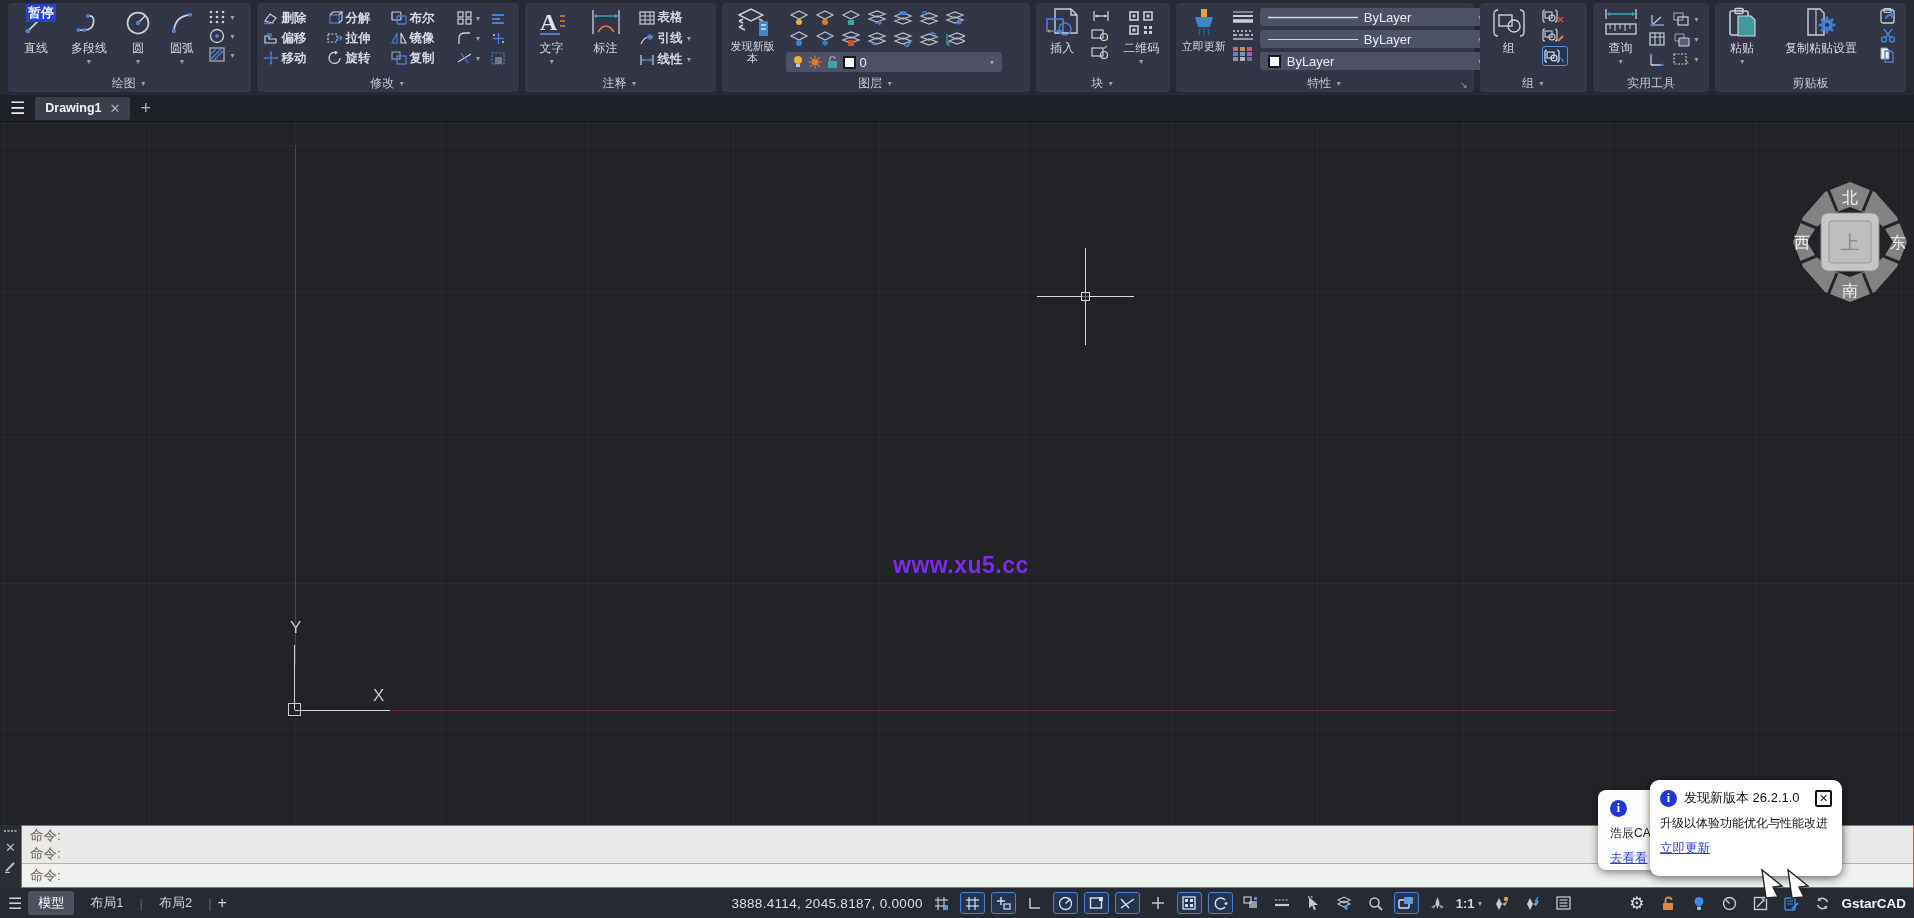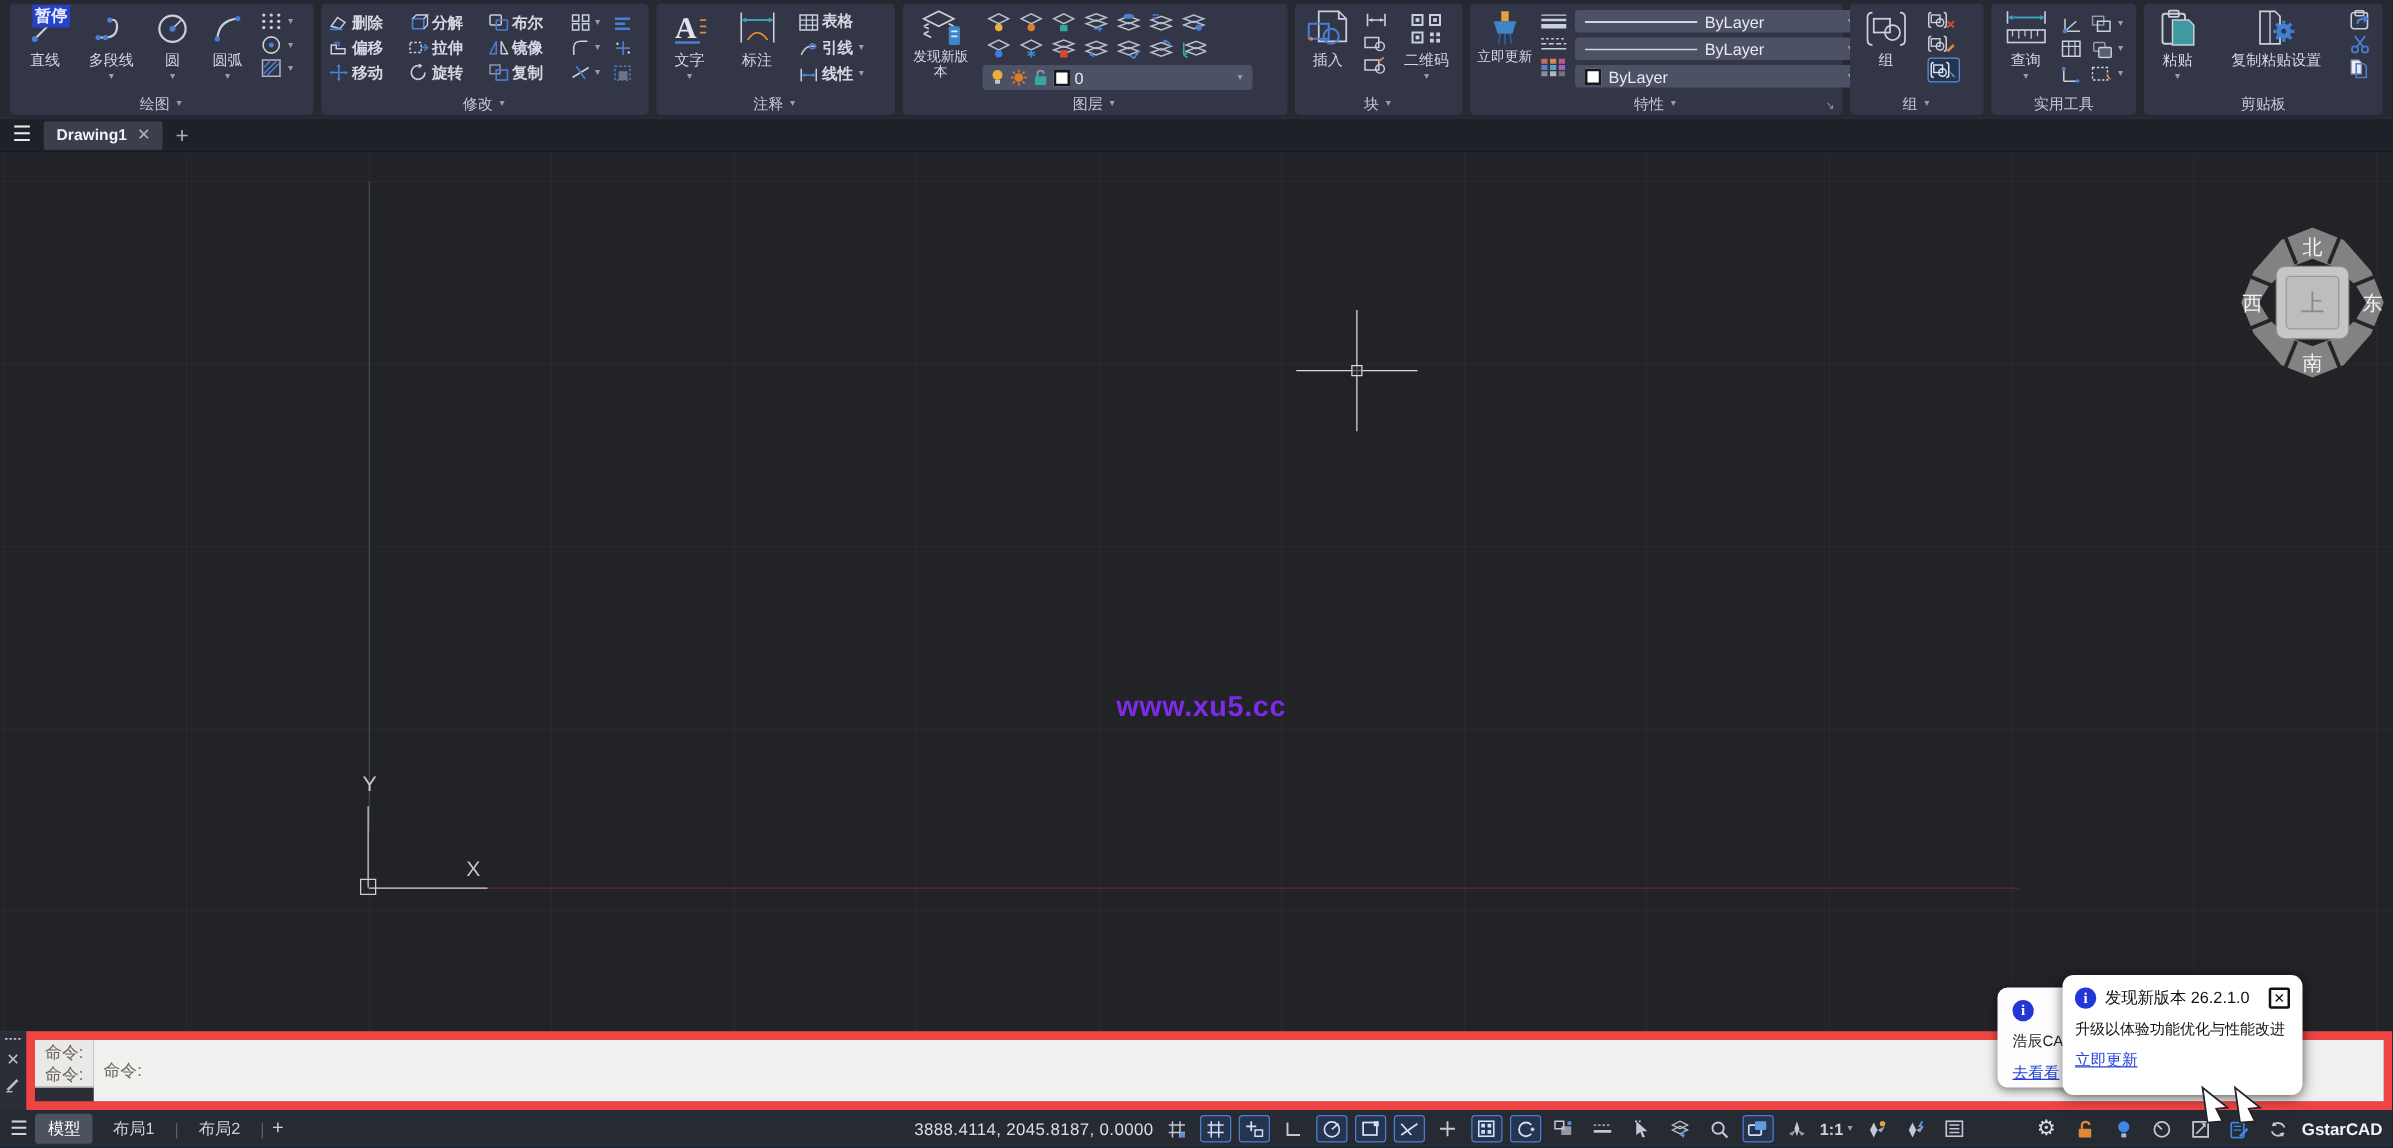--- a/index.html
+++ b/index.html
@@ -66,7 +66,7 @@
   .cmd { position:absolute; top:825px; left:0; width:1914px; height:63px; background:#2b2e37; display:flex; }
   .cmd-strip { width:21px; display:flex; flex-direction:column; align-items:center;
     gap:5px; padding-top:4px; color:#b8bdc9; }
-  .cmd-main { flex:1; display:flex; flex-direction:row; border:7px solid #ef4444; }
+  .cmd-main { flex:1; display:flex; flex-direction:column; border:1px solid #ef4444; }
   .cmd-hist { height:38px; background:#e9e9e7; border-bottom:1px solid #b5b5b2; padding:1px 8px;
     display:flex; flex-direction:column; justify-content:space-around; }
   .cmd-input { flex:1; background:#f0f0ee; padding:2px 8px; display:flex; align-items:center; }

